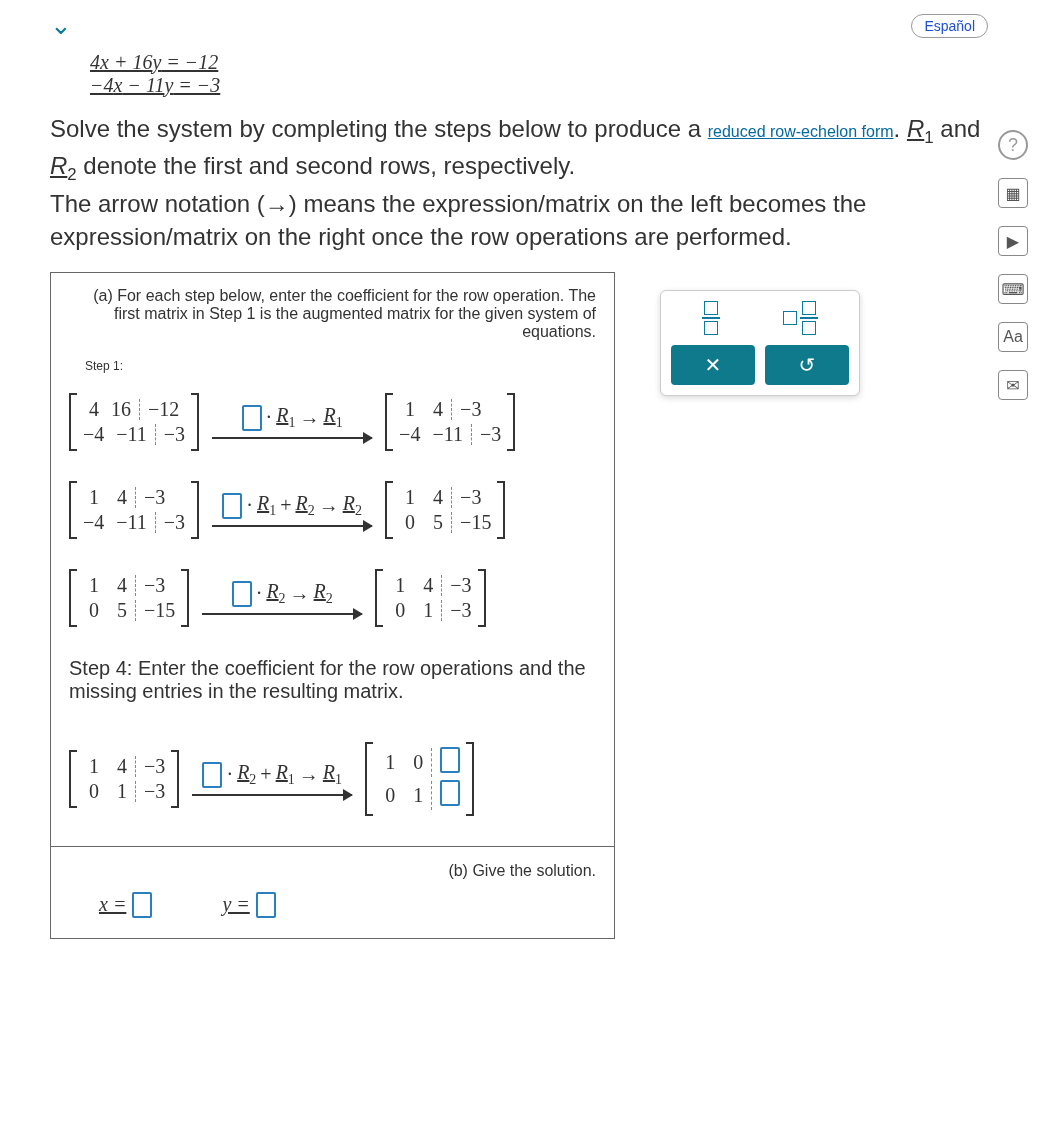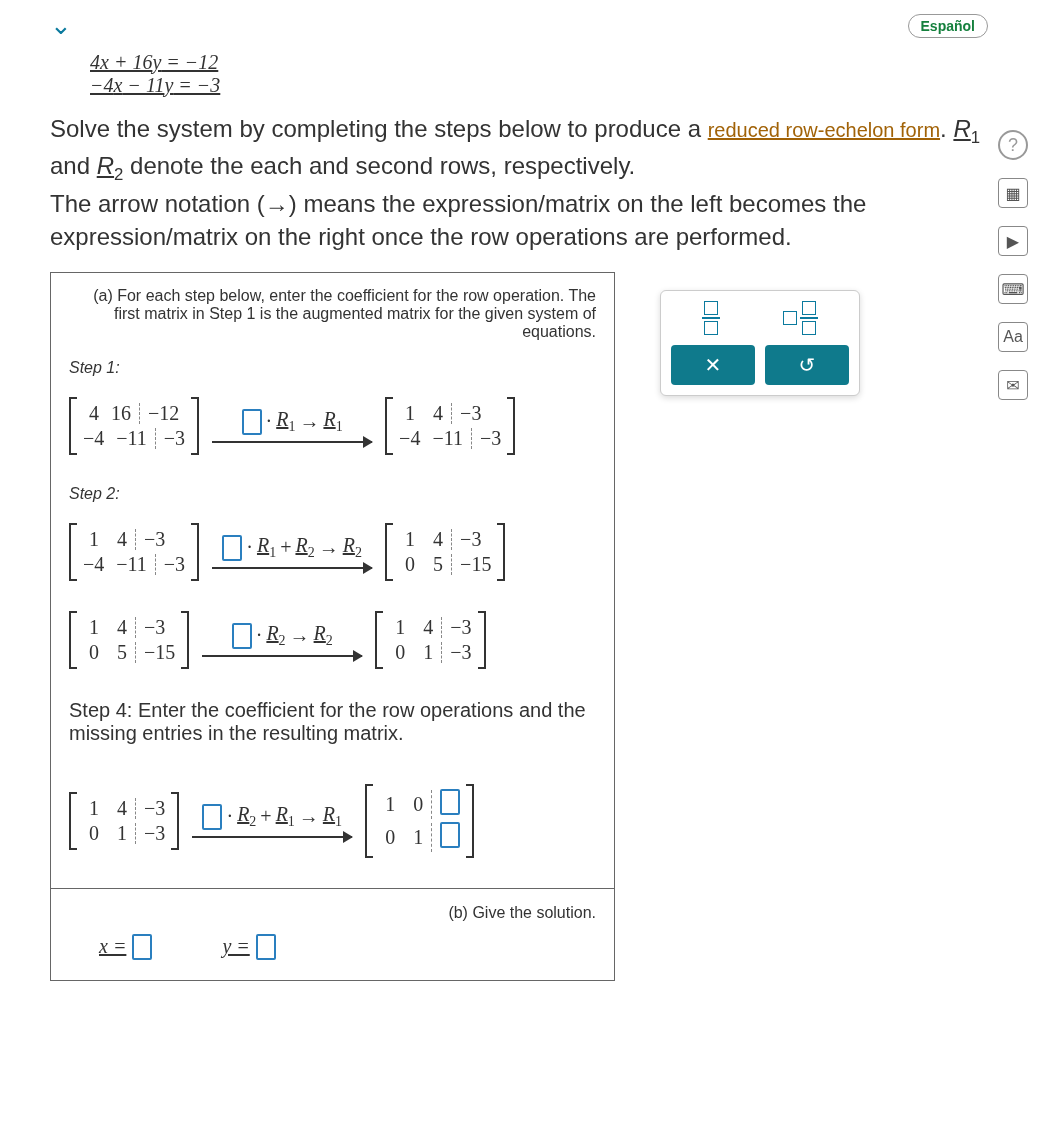--- a/index.html
+++ b/index.html
@@ -7,7 +7,7 @@
 .page { width: 1038px; min-height: 1141px; background: #fff; position: relative; padding: 10px 50px 20px 50px; }
 .top-bar { display: flex; justify-content: space-between; align-items: center; margin-bottom: 10px; }
 .dropdown-btn { color: #0b7a9e; font-size: 26px; cursor: pointer; }
-.lang-btn { border: 1px solid #999; border-radius: 14px; padding: 3px 12px; font-size: 14px; color: #15803d; cursor: pointer; font-weight: bold; }
+.lang-btn { border: 1px solid #999; border-radius: 14px; padding: 3px 12px; font-size: 14px; color: #1d4ed8; cursor: pointer; }
 .instructions { font-size: 24px; color: #333; line-height: 1.4; }
 .link { color: #0b7a9e; text-decoration: underline; cursor: pointer; }
 .link-red { color: #a16207; text-decoration: underline; cursor: pointer; font-size: 20px; margin-top: 32px; }

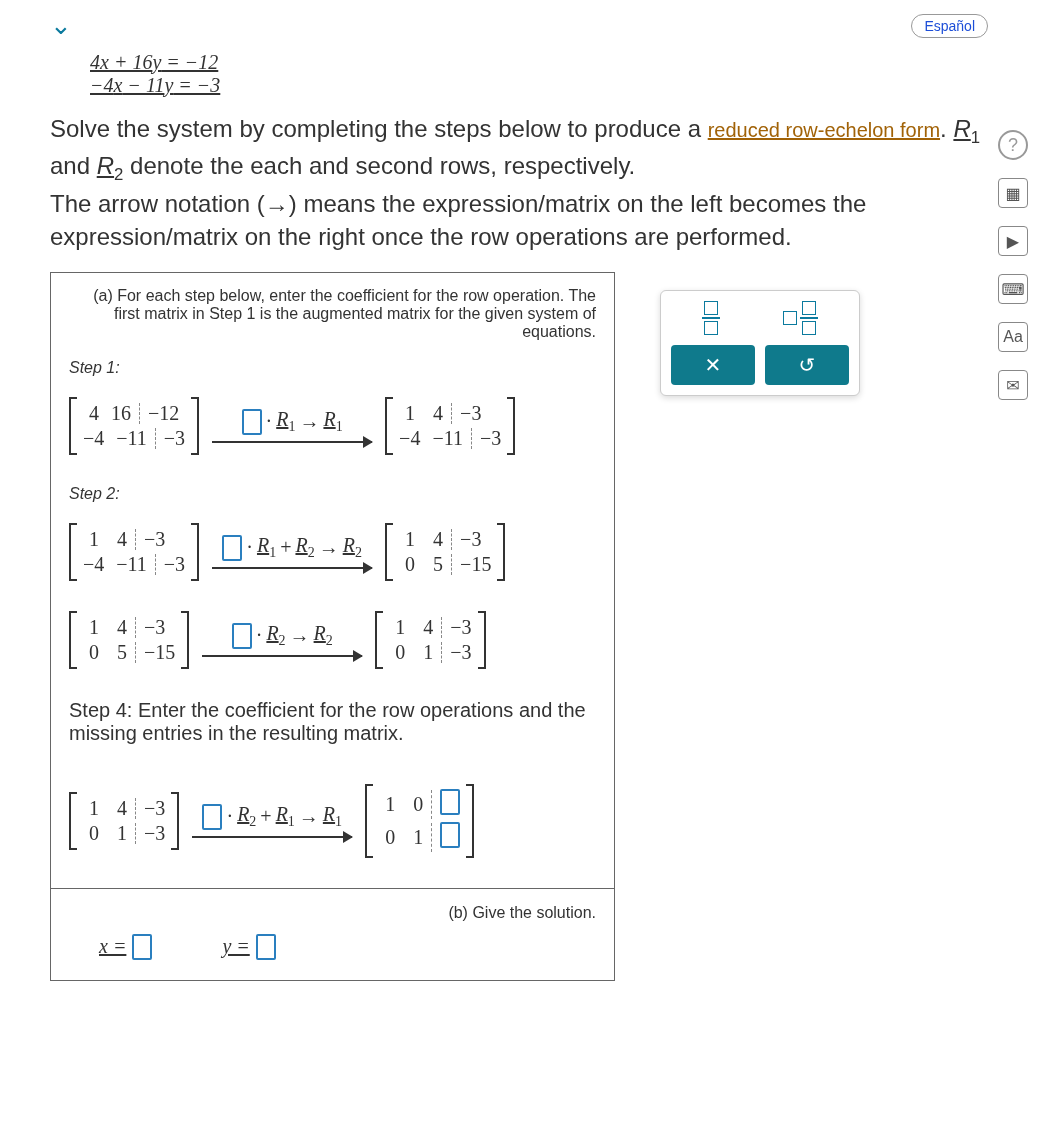--- a/index.html
+++ b/index.html
@@ -10,7 +10,7 @@
 .lang-btn { border: 1px solid #999; border-radius: 14px; padding: 3px 12px; font-size: 14px; color: #1d4ed8; cursor: pointer; }
 .instructions { font-size: 24px; color: #333; line-height: 1.4; }
 .link { color: #0b7a9e; text-decoration: underline; cursor: pointer; }
-.link-red { color: #a16207; text-decoration: underline; cursor: pointer; font-size: 20px; margin-top: 32px; }
+.link-red { color: #0369a1; text-decoration: underline; cursor: pointer; font-size: 16px; margin-top: 32px; }
 .eq-block { margin: 10px 0 15px 40px; font-family: 'Times New Roman', serif; font-size: 20px; }
 .sub { font-size: 0.7em; vertical-align: sub; }
 .problem-box { border: 1px solid #666; margin-top: 18px; padding: 14px 18px 20px 18px; position: relative; width: 565px; }

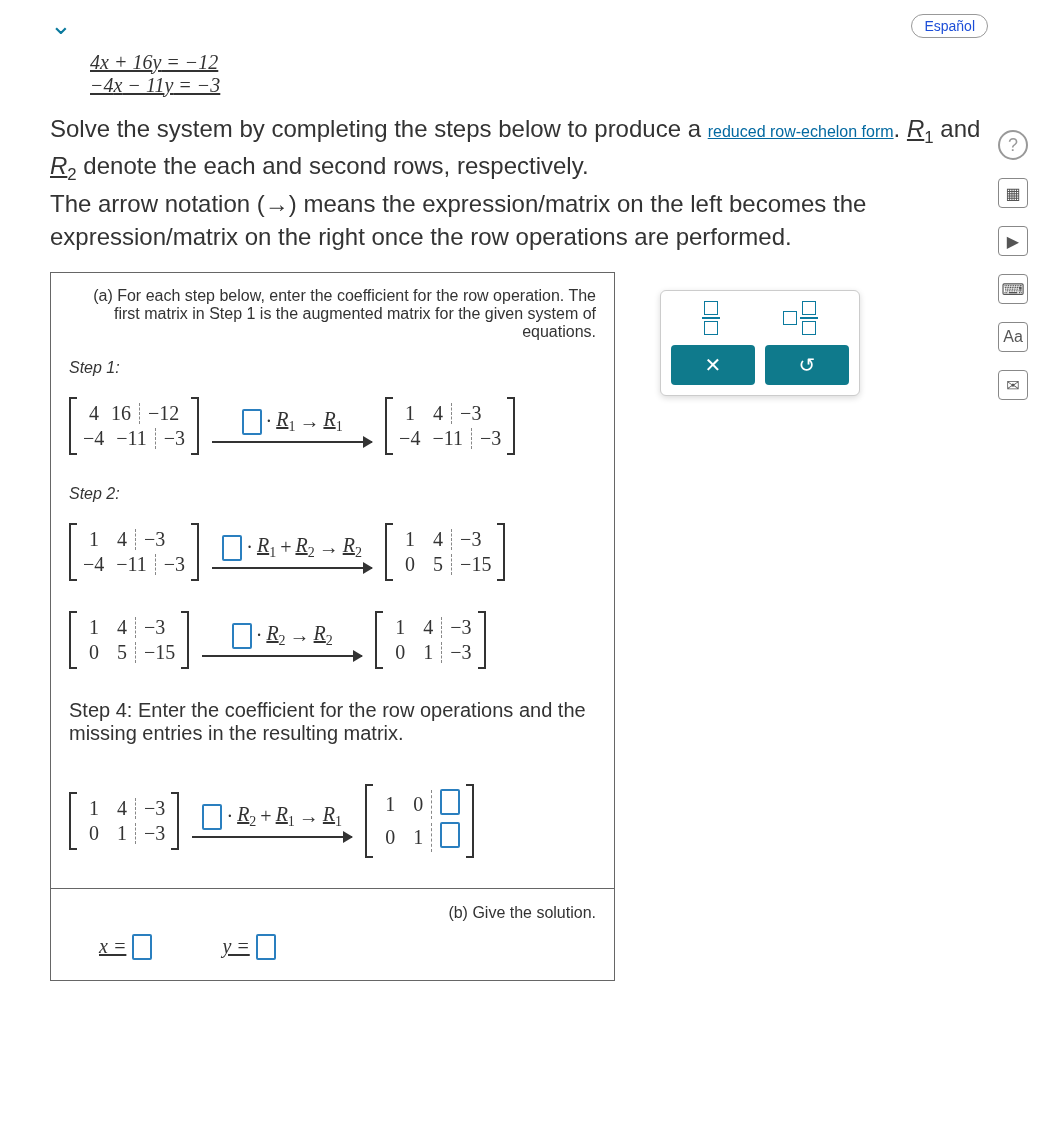--- a/index.html
+++ b/index.html
@@ -64,7 +64,7 @@
   </div>
 
   <div class="instructions">
-    <span>Solve the system by completing the steps below to produce a </span><span class="link-red">reduced row-echelon form</span><span>. </span><span class="italic">R</span><span class="sub">1</span><span> and </span><span class="italic">R</span><span class="sub">2</span><span> denote the each and second rows, respectively.</span>
+    <span>Solve the system by completing the steps below to produce a </span><span class="link-red">reduced row-echelon form</span><span>. </span><span class="italic">R</span><span class="sub">1</span><span> and </span><span class="italic">R</span><span class="sub">2</span><span> denote the first and second rows, respectively.</span>
     <div>The arrow notation (→) means the expression/matrix on the left becomes the expression/matrix on the right once the row operations are performed.</div>
   </div>
 

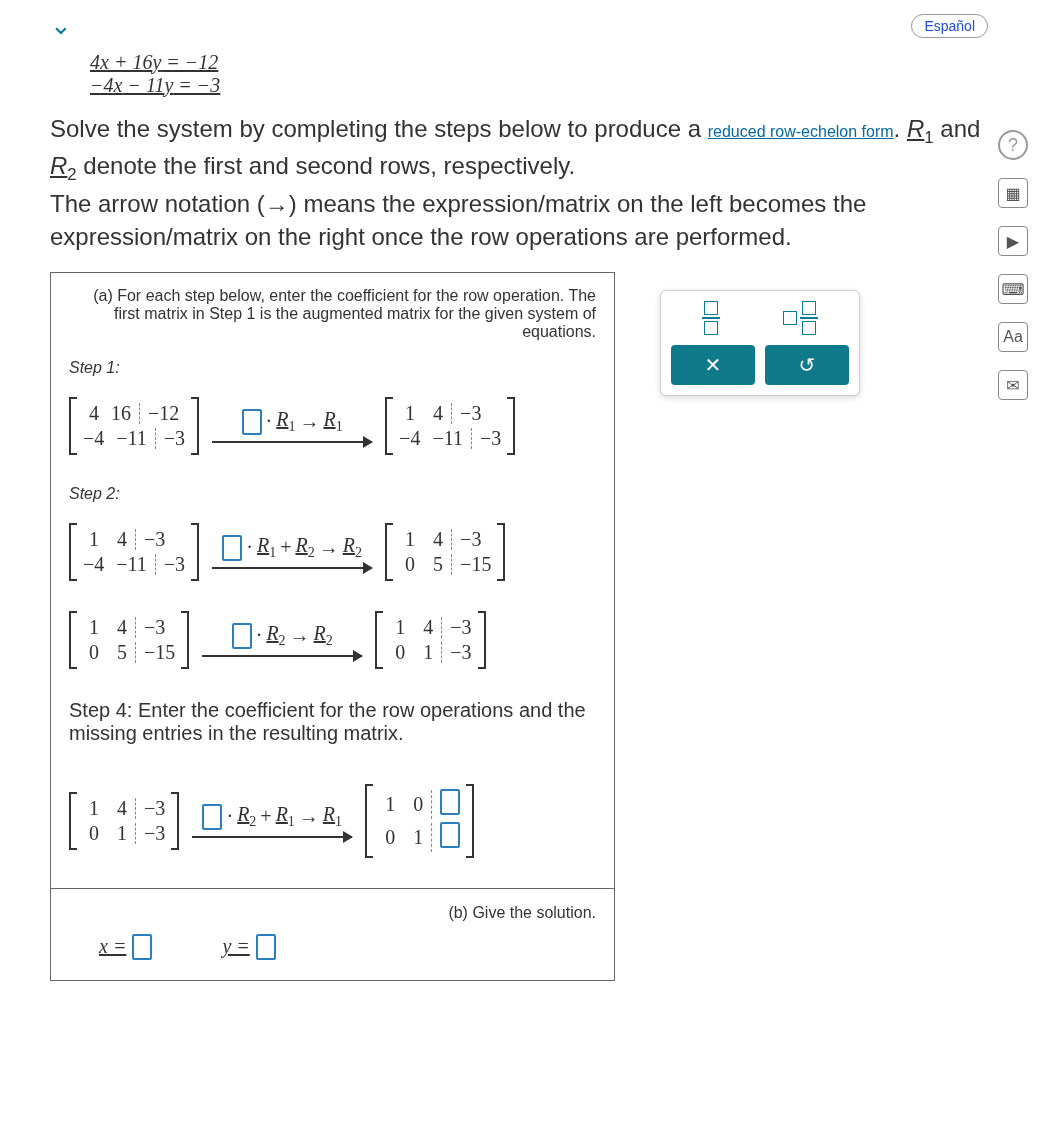--- a/index.html
+++ b/index.html
@@ -15,7 +15,7 @@
 .sub { font-size: 0.7em; vertical-align: sub; }
 .problem-box { border: 1px solid #666; margin-top: 18px; padding: 14px 18px 20px 18px; position: relative; width: 565px; }
 .part-desc { font-size: 16px; margin-bottom: 10px; text-align: right; }
-.step-label { font-size: 16px; margin: 18px 0 20px 0; font-style: italic; }
+.step-label { font-size: 12px; margin: 18px 0 20px 16px; }
 .step-row { display: flex; align-items: center; gap: 8px; margin-bottom: 30px; }
 .matrix { display: inline-flex; align-items: stretch; font-family: 'Times New Roman', serif; font-size: 20px; }
 .bracket { width: 8px; border-top: 2px solid #333; border-bottom: 2px solid #333; }

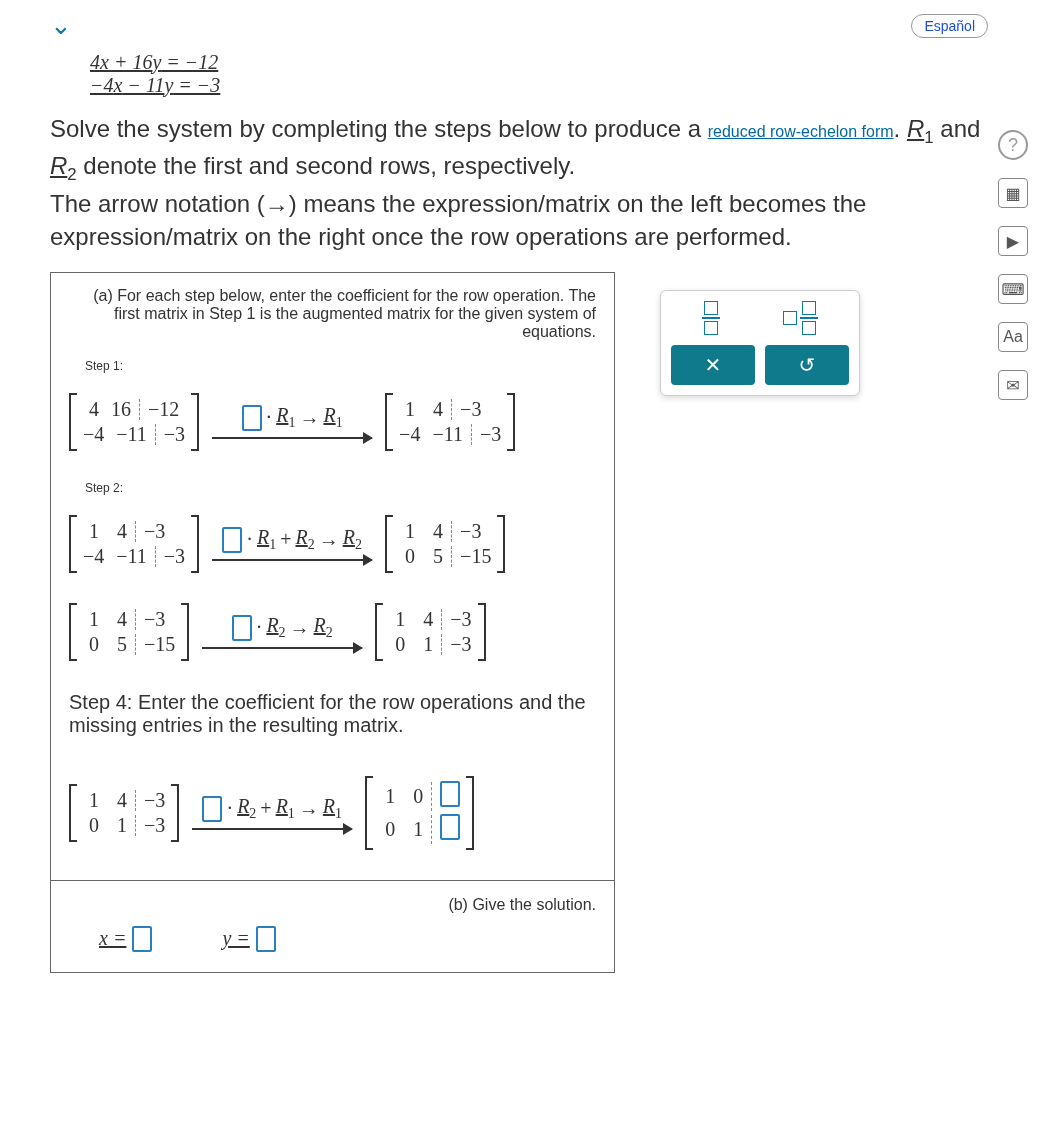--- a/index.html
+++ b/index.html
@@ -121,7 +121,6 @@
       </span>
     </div>
 
-    <div class="step-label">Step 2:</div>
     <div class="step-row">
       <span class="matrix">
         <span class="bracket left"></span>

